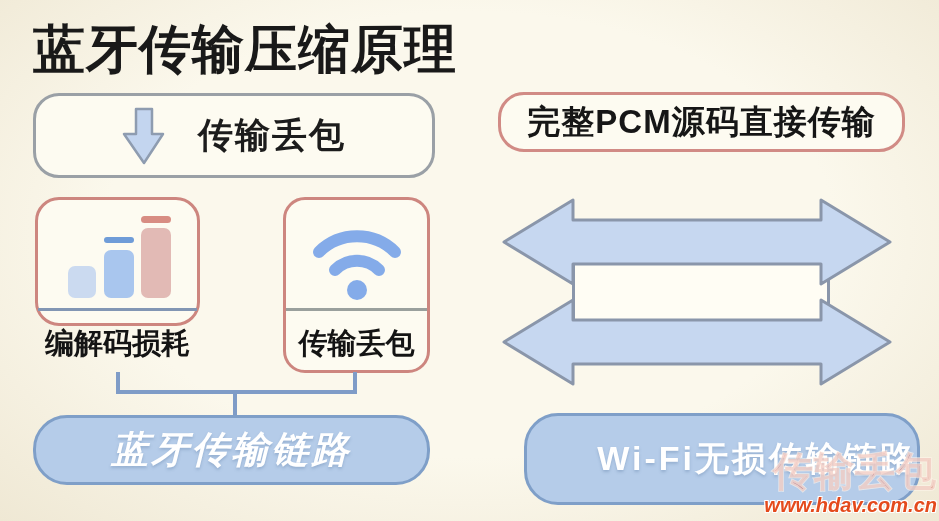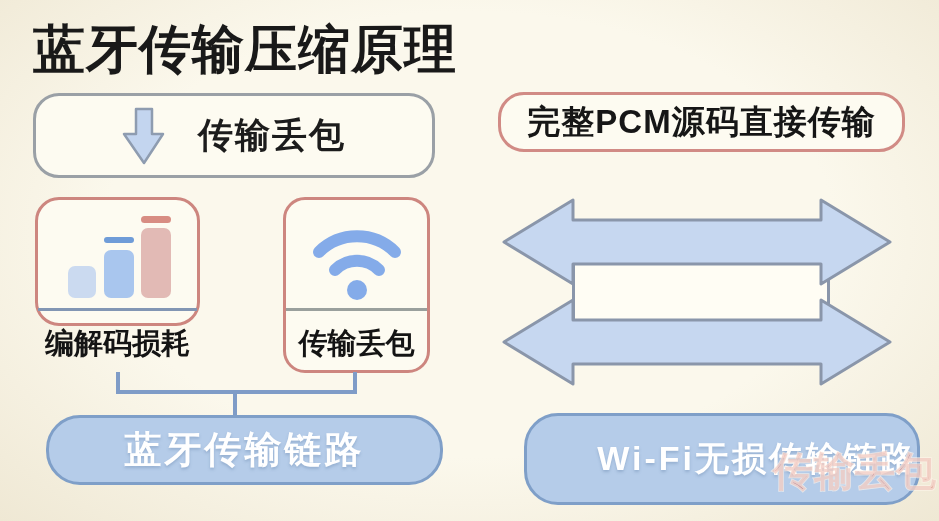--- a/index.html
+++ b/index.html
@@ -56,7 +56,7 @@
     color:#ffffff;font-weight:900;letter-spacing:3px;
     text-shadow:0 2px 3px rgba(90,120,160,0.35);white-space:nowrap;
   }
-  #bt-link-box{left:46px;top:415px;width:397px;height:70px;font-size:37px;}
+  #bt-link-box{left:33px;top:415px;width:397px;height:70px;font-size:37px;font-style:italic;}
   #wifi-link-box{left:524px;top:413px;width:396px;height:92px;font-size:34px;justify-content:flex-end;}
   
   #pcm-box{left:498px;top:92px;width:407px;height:60px;

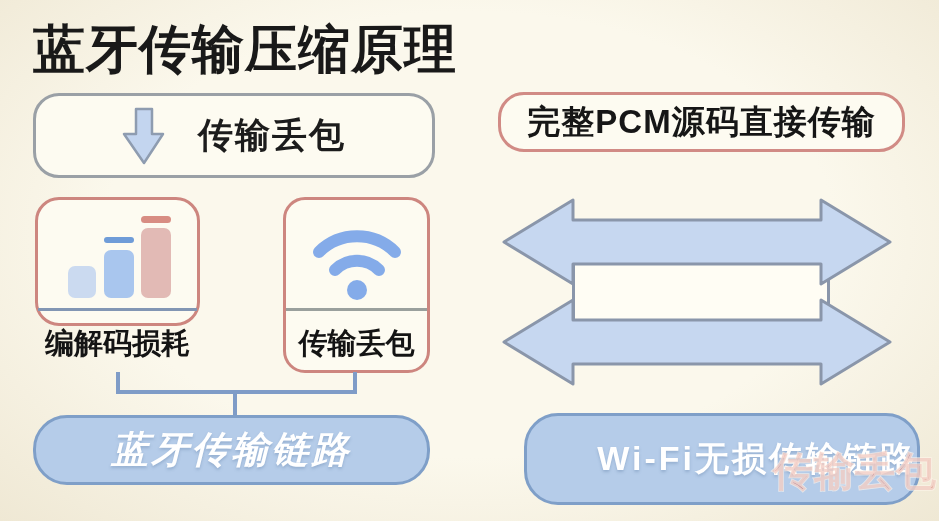--- a/index.html
+++ b/index.html
@@ -155,6 +155,7 @@
 
   <div id="watermark">
     <div id="wm-name">传输丢包</div>
+    <div id="wm-url">www.hdav.com.cn</div>
   </div>
 
 </div>

